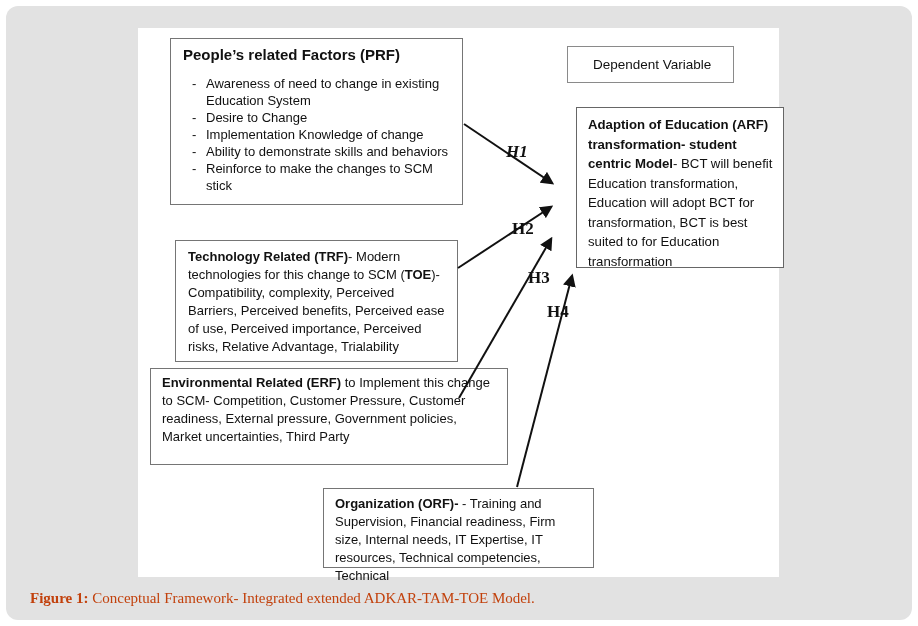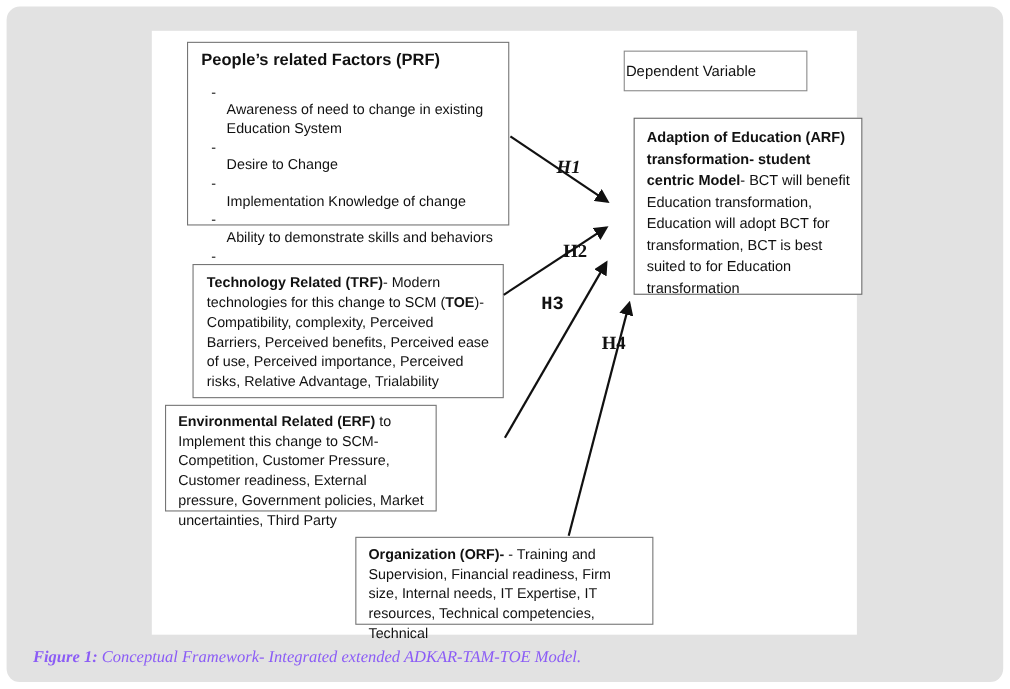--- a/index.html
+++ b/index.html
@@ -27,7 +27,7 @@
   .bullet-row .dash{width:14px;margin-left:9px;flex:0 0 auto;}
   .bullet-row .btxt{flex:1 1 auto;padding-right:2px;margin-top:16px;}
   .dv{left:567px;top:46px;width:167px;height:37px;display:flex;align-items:center;
-      padding-left:1px;font-size:13.5px;border-color:#8a8a8a;}
+      padding-left:25px;font-size:13.5px;border-color:#8a8a8a;}
   .arf{left:576px;top:107px;width:208px;height:161px;padding:7px 9px 0 11px;
        line-height:19.5px;font-size:13.2px;border-color:#666666;}
   .trf{left:175px;top:228px;width:283px;height:122px;padding:7px 11px 0 12px;margin-top:12px;}

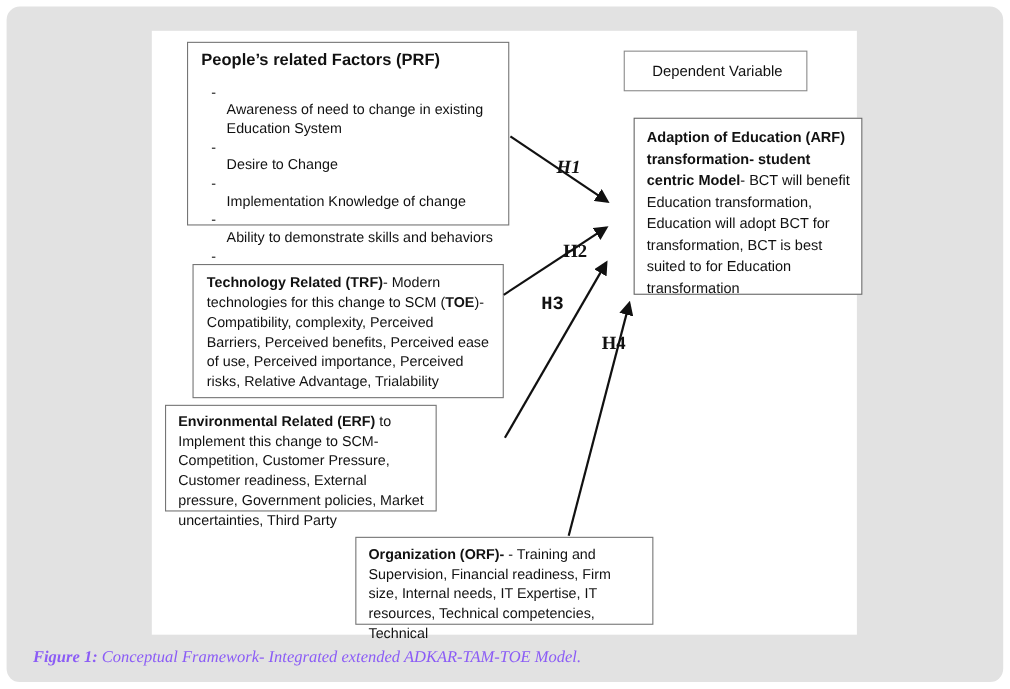--- a/index.html
+++ b/index.html
@@ -25,7 +25,7 @@
   .prf-title{font-weight:bold;font-size:15px;margin-bottom:11px;}
   .bullet-row{display:flex;line-height:17px;}
   .bullet-row .dash{width:14px;margin-left:9px;flex:0 0 auto;}
-  .bullet-row .btxt{flex:1 1 auto;padding-right:2px;margin-top:16px;}
+  .bullet-row .btxt{flex:1 1 auto;padding-right:2px;}
   .dv{left:567px;top:46px;width:167px;height:37px;display:flex;align-items:center;
       padding-left:25px;font-size:13.5px;border-color:#8a8a8a;}
   .arf{left:576px;top:107px;width:208px;height:161px;padding:7px 9px 0 11px;

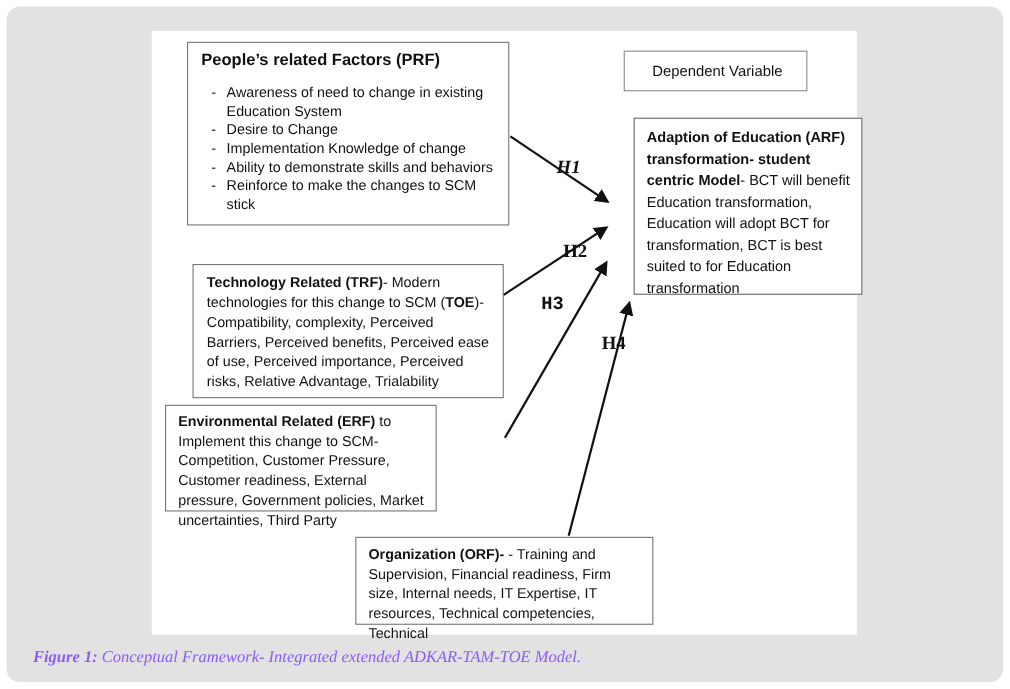--- a/index.html
+++ b/index.html
@@ -40,7 +40,7 @@
   }
   .h1{left:506px;top:142px;font-style:italic;}
   .h2{left:512px;top:219px;}
-  .h3{left:492px;top:268px;font-family:Liberation Mono, monospace;}
+  .h3{left:528px;top:268px;}
   .h4{left:547px;top:302px;}
   
   svg.arrows{position:absolute;left:0;top:0;width:918px;height:626px;pointer-events:none;}

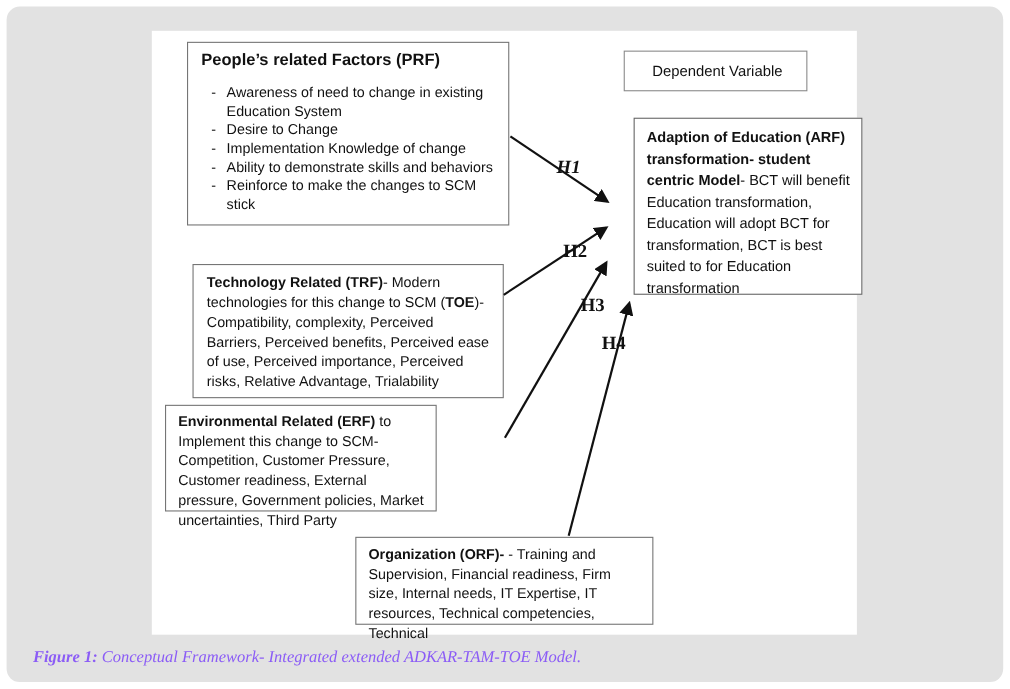--- a/index.html
+++ b/index.html
@@ -31,7 +31,7 @@
   .arf{left:576px;top:107px;width:208px;height:161px;padding:7px 9px 0 11px;
        line-height:19.5px;font-size:13.2px;border-color:#666666;}
   .trf{left:175px;top:228px;width:283px;height:122px;padding:7px 11px 0 12px;margin-top:12px;}
-  .erf{left:150px;top:368px;width:247px;height:97px;padding:5px 10px 5px 11px;}
+  .erf{left:150px;top:368px;width:358px;height:97px;padding:5px 10px 5px 11px;}
   .orf{left:323px;top:488px;width:271px;height:80px;padding:6px 10px 0 11px;}
   
   .hlabel{

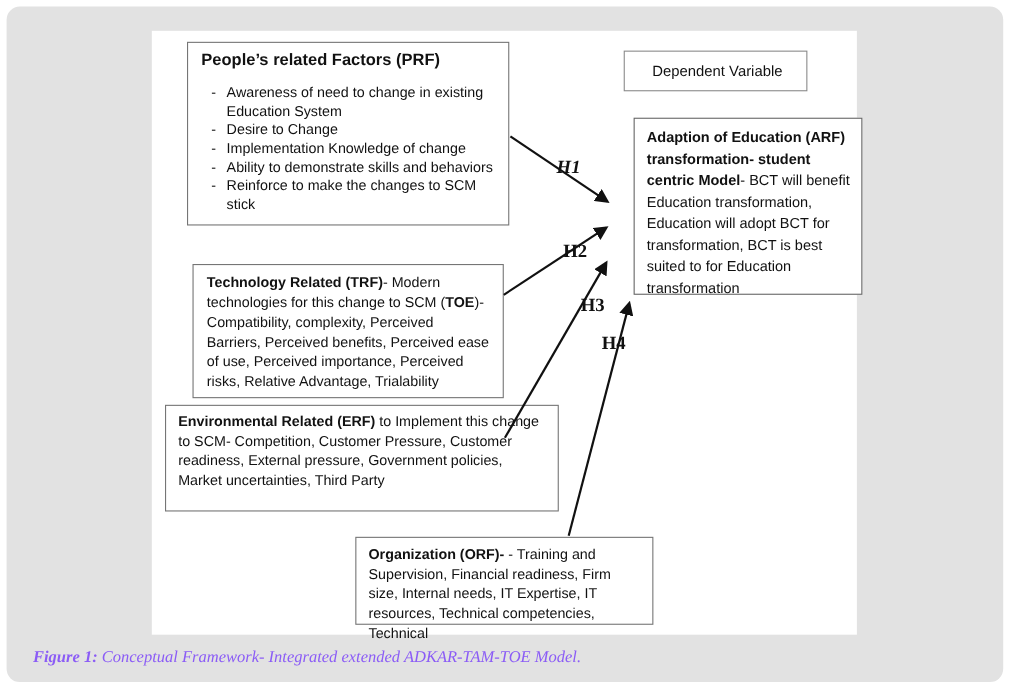--- a/index.html
+++ b/index.html
@@ -48,7 +48,7 @@
   
   .caption{
     position:absolute;left:30px;top:590px;
-    font-family:"Liberation Serif",serif;font-size:15px;color:#8b5cf6;font-style:italic;
+    font-family:"Liberation Serif",serif;font-size:15px;color:#c2410c;
   }
 </style>
 </head>

